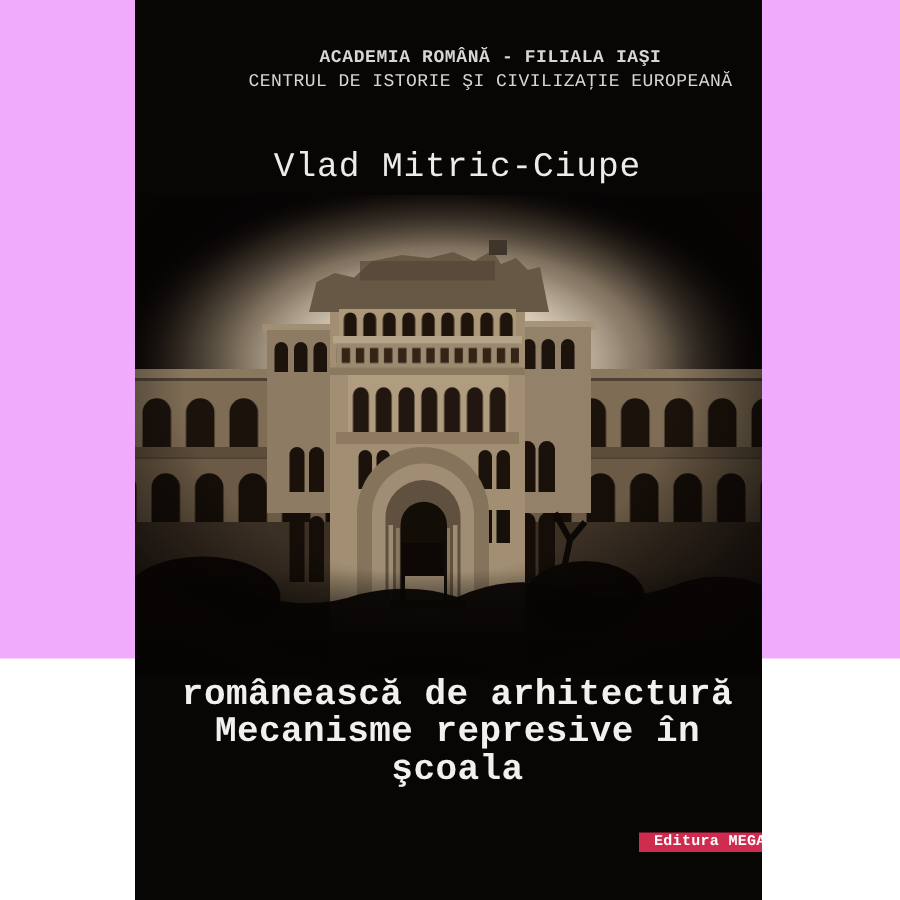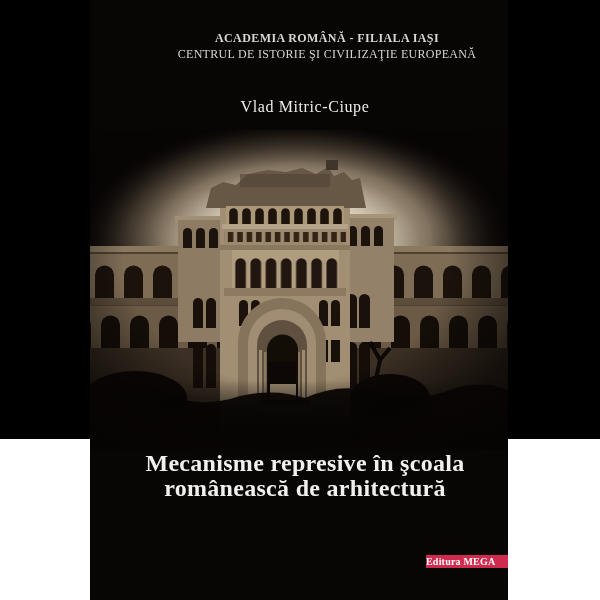--- a/index.html
+++ b/index.html
@@ -10,7 +10,7 @@
     position:relative;
     overflow:hidden;
   }
-  .page{position:relative;width:600px;height:439px;background:#000000;}
+  .page{position:relative;width:600px;height:439px;background:#f0abfc;font-family:Liberation Mono, monospace;}
   .cover{
     position:absolute;left:90px;top:0;
     width:418px;height:600px;

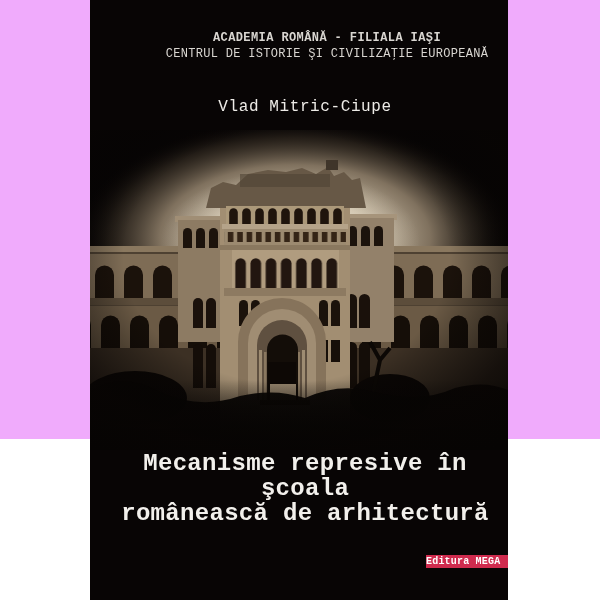--- a/index.html
+++ b/index.html
@@ -31,7 +31,7 @@
   .author{
     position:absolute;top:98px;left:0;width:100%;
     text-align:center;color:#edebe7;
-    font-size:16px;letter-spacing:0.6px;
+    font-size:23px;letter-spacing:0.6px;
     transform:translateX(6px);
   }
   .photo{

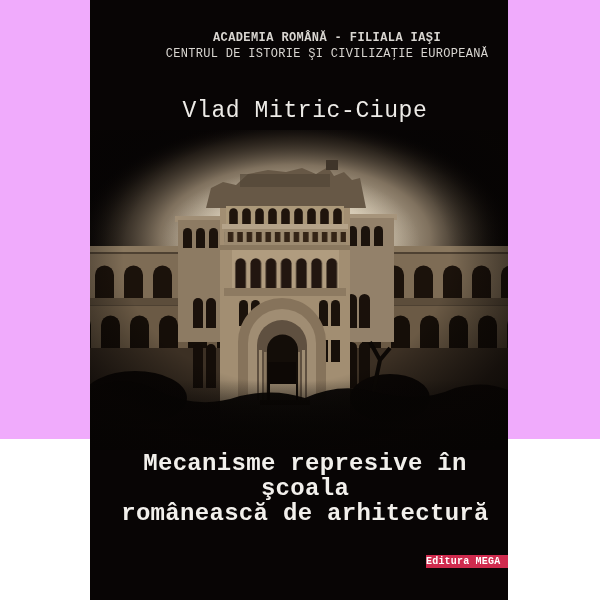--- a/index.html
+++ b/index.html
@@ -197,8 +197,8 @@
     </svg>
 
     <div class="title">
+      <div>românească de arhitectură</div>
       <div>Mecanisme represive în şcoala</div>
-      <div>românească de arhitectură</div>
     </div>
 
     <div class="publisher-band" style="background: rgb(207, 43, 78); color: rgb(255, 255, 255);">

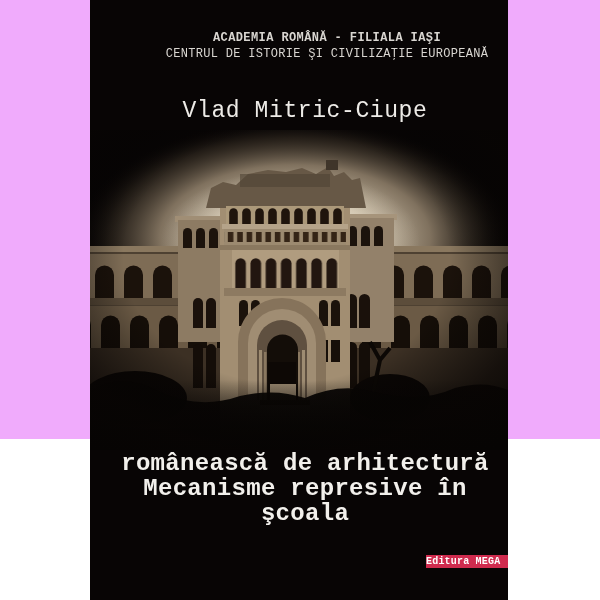--- a/index.html
+++ b/index.html
@@ -50,7 +50,7 @@
     color:#ffffff;
     font-size:10px;font-weight:bold;line-height:13px;
     letter-spacing:0.2px;
-    padding-left:0;box-sizing:border-box;
+    padding-left:10px;box-sizing:border-box;
     white-space:nowrap;
   }
 </style>

